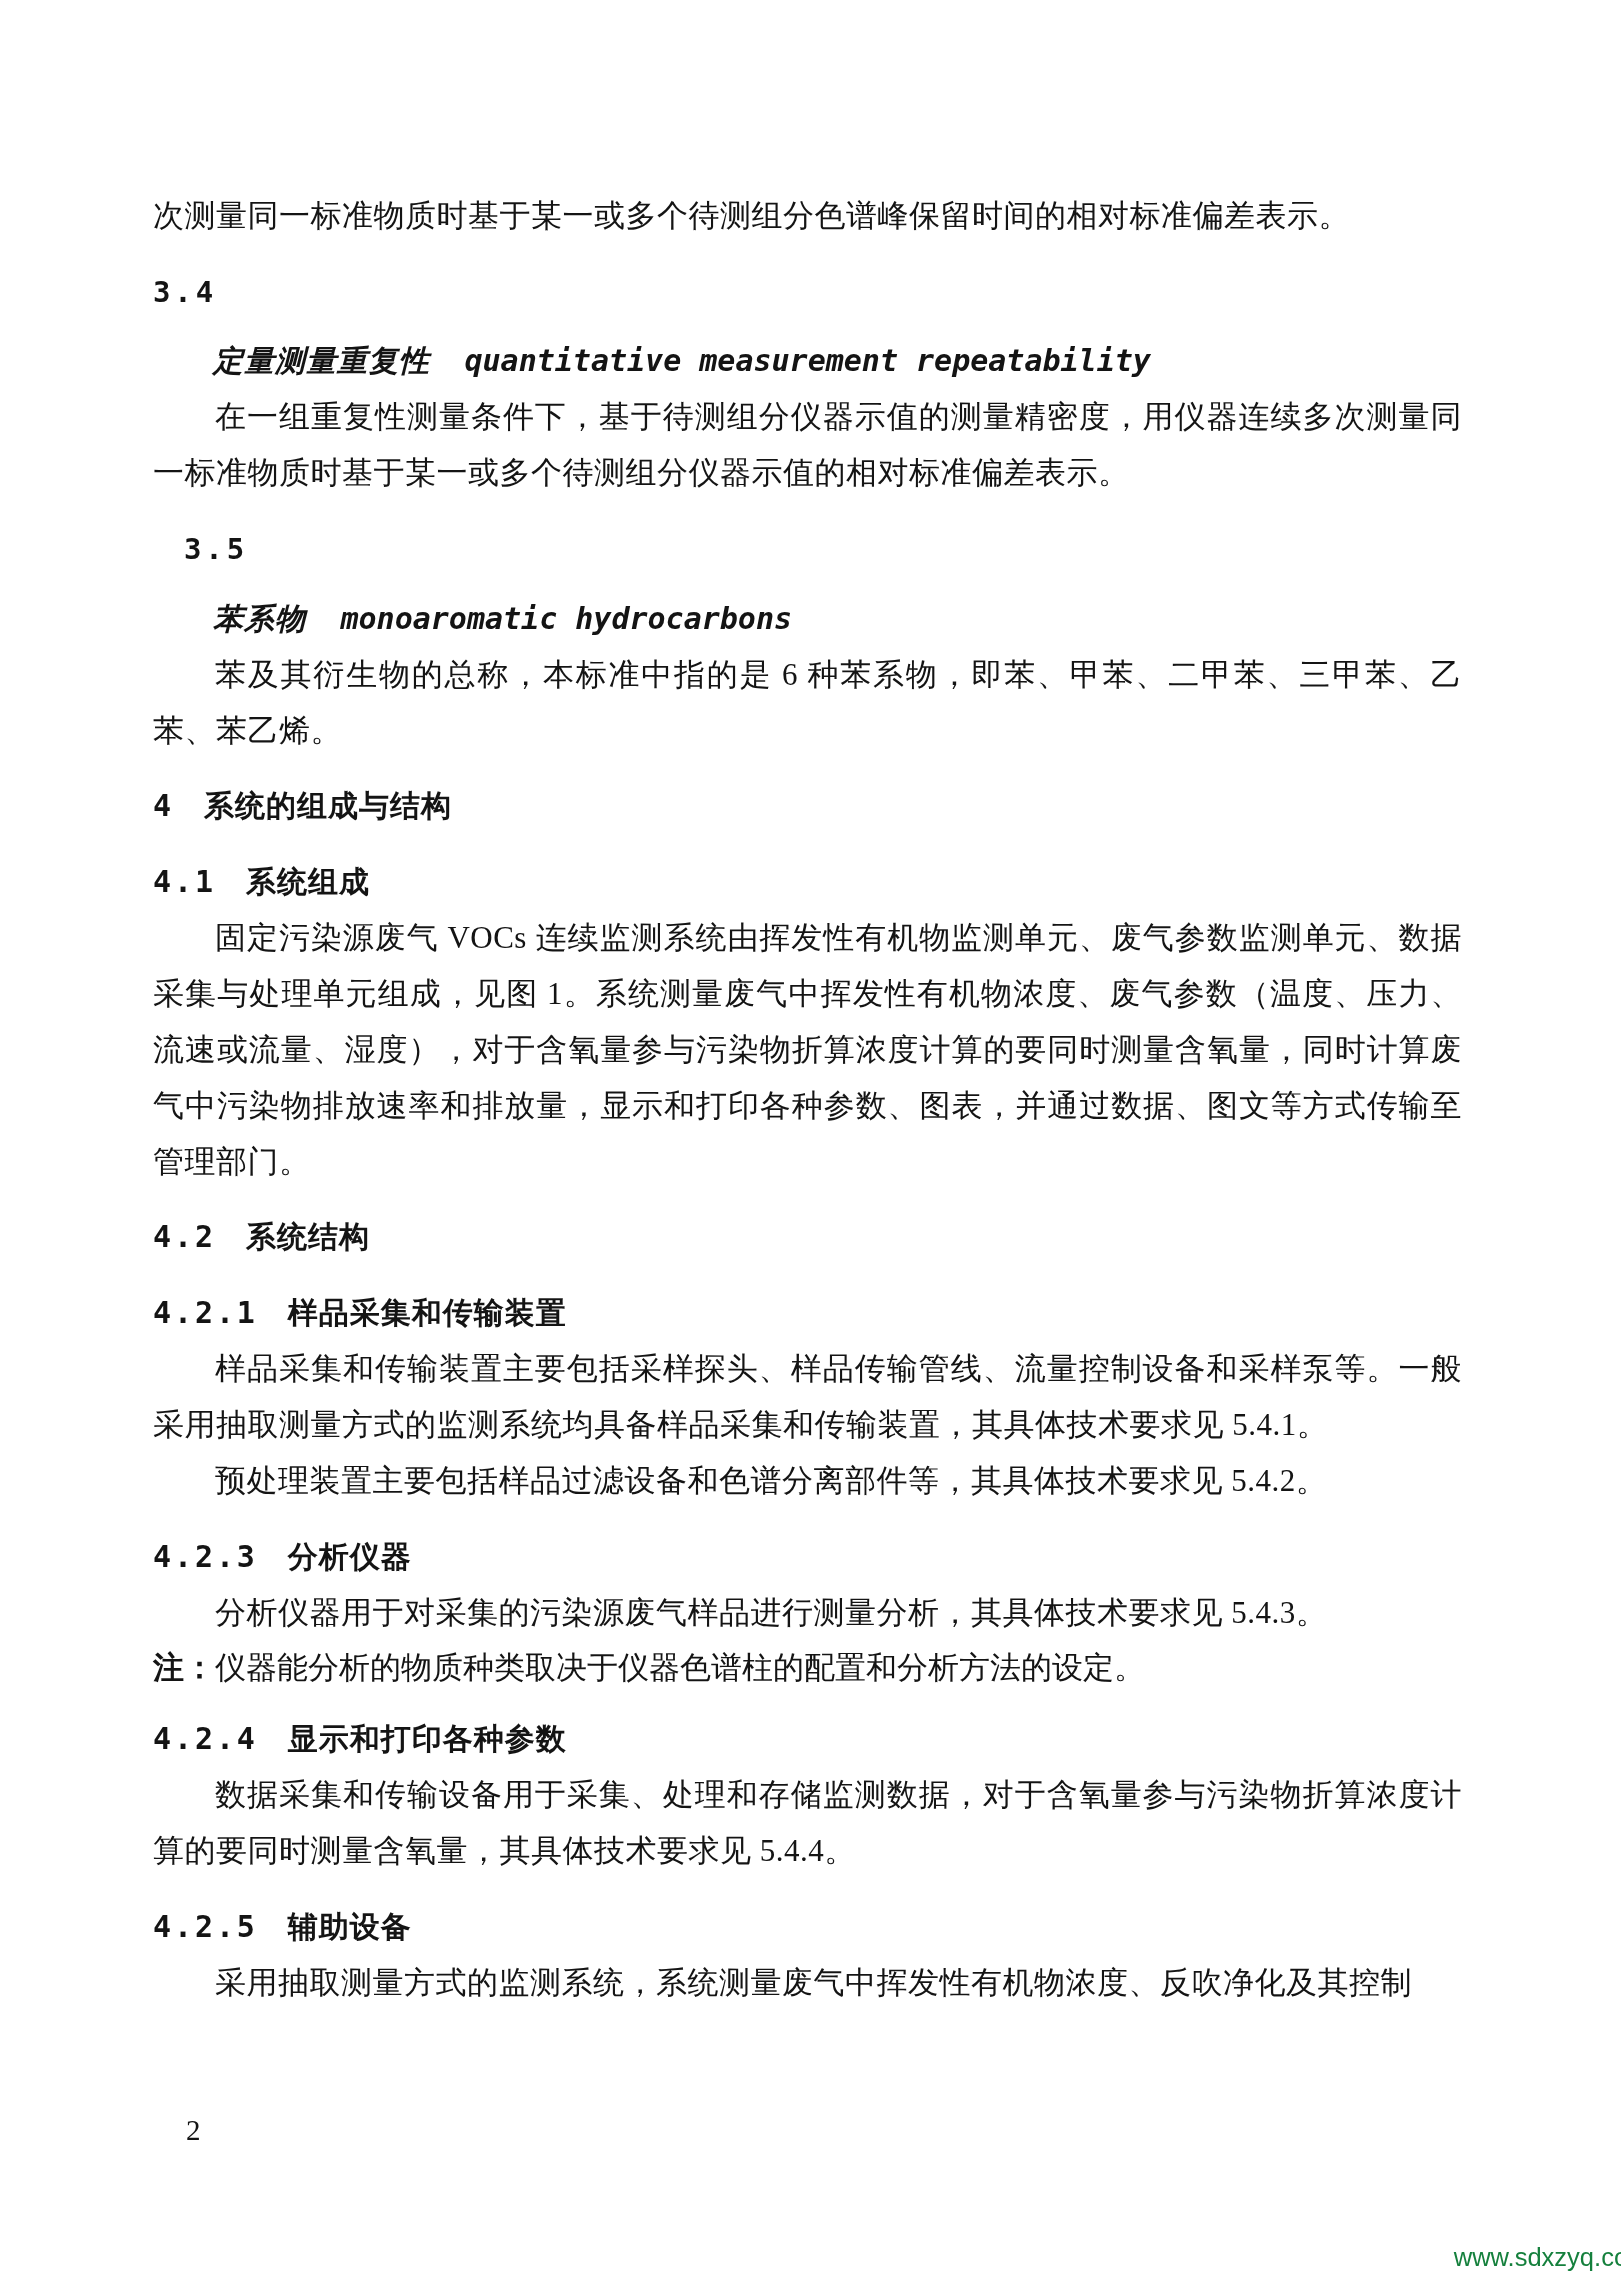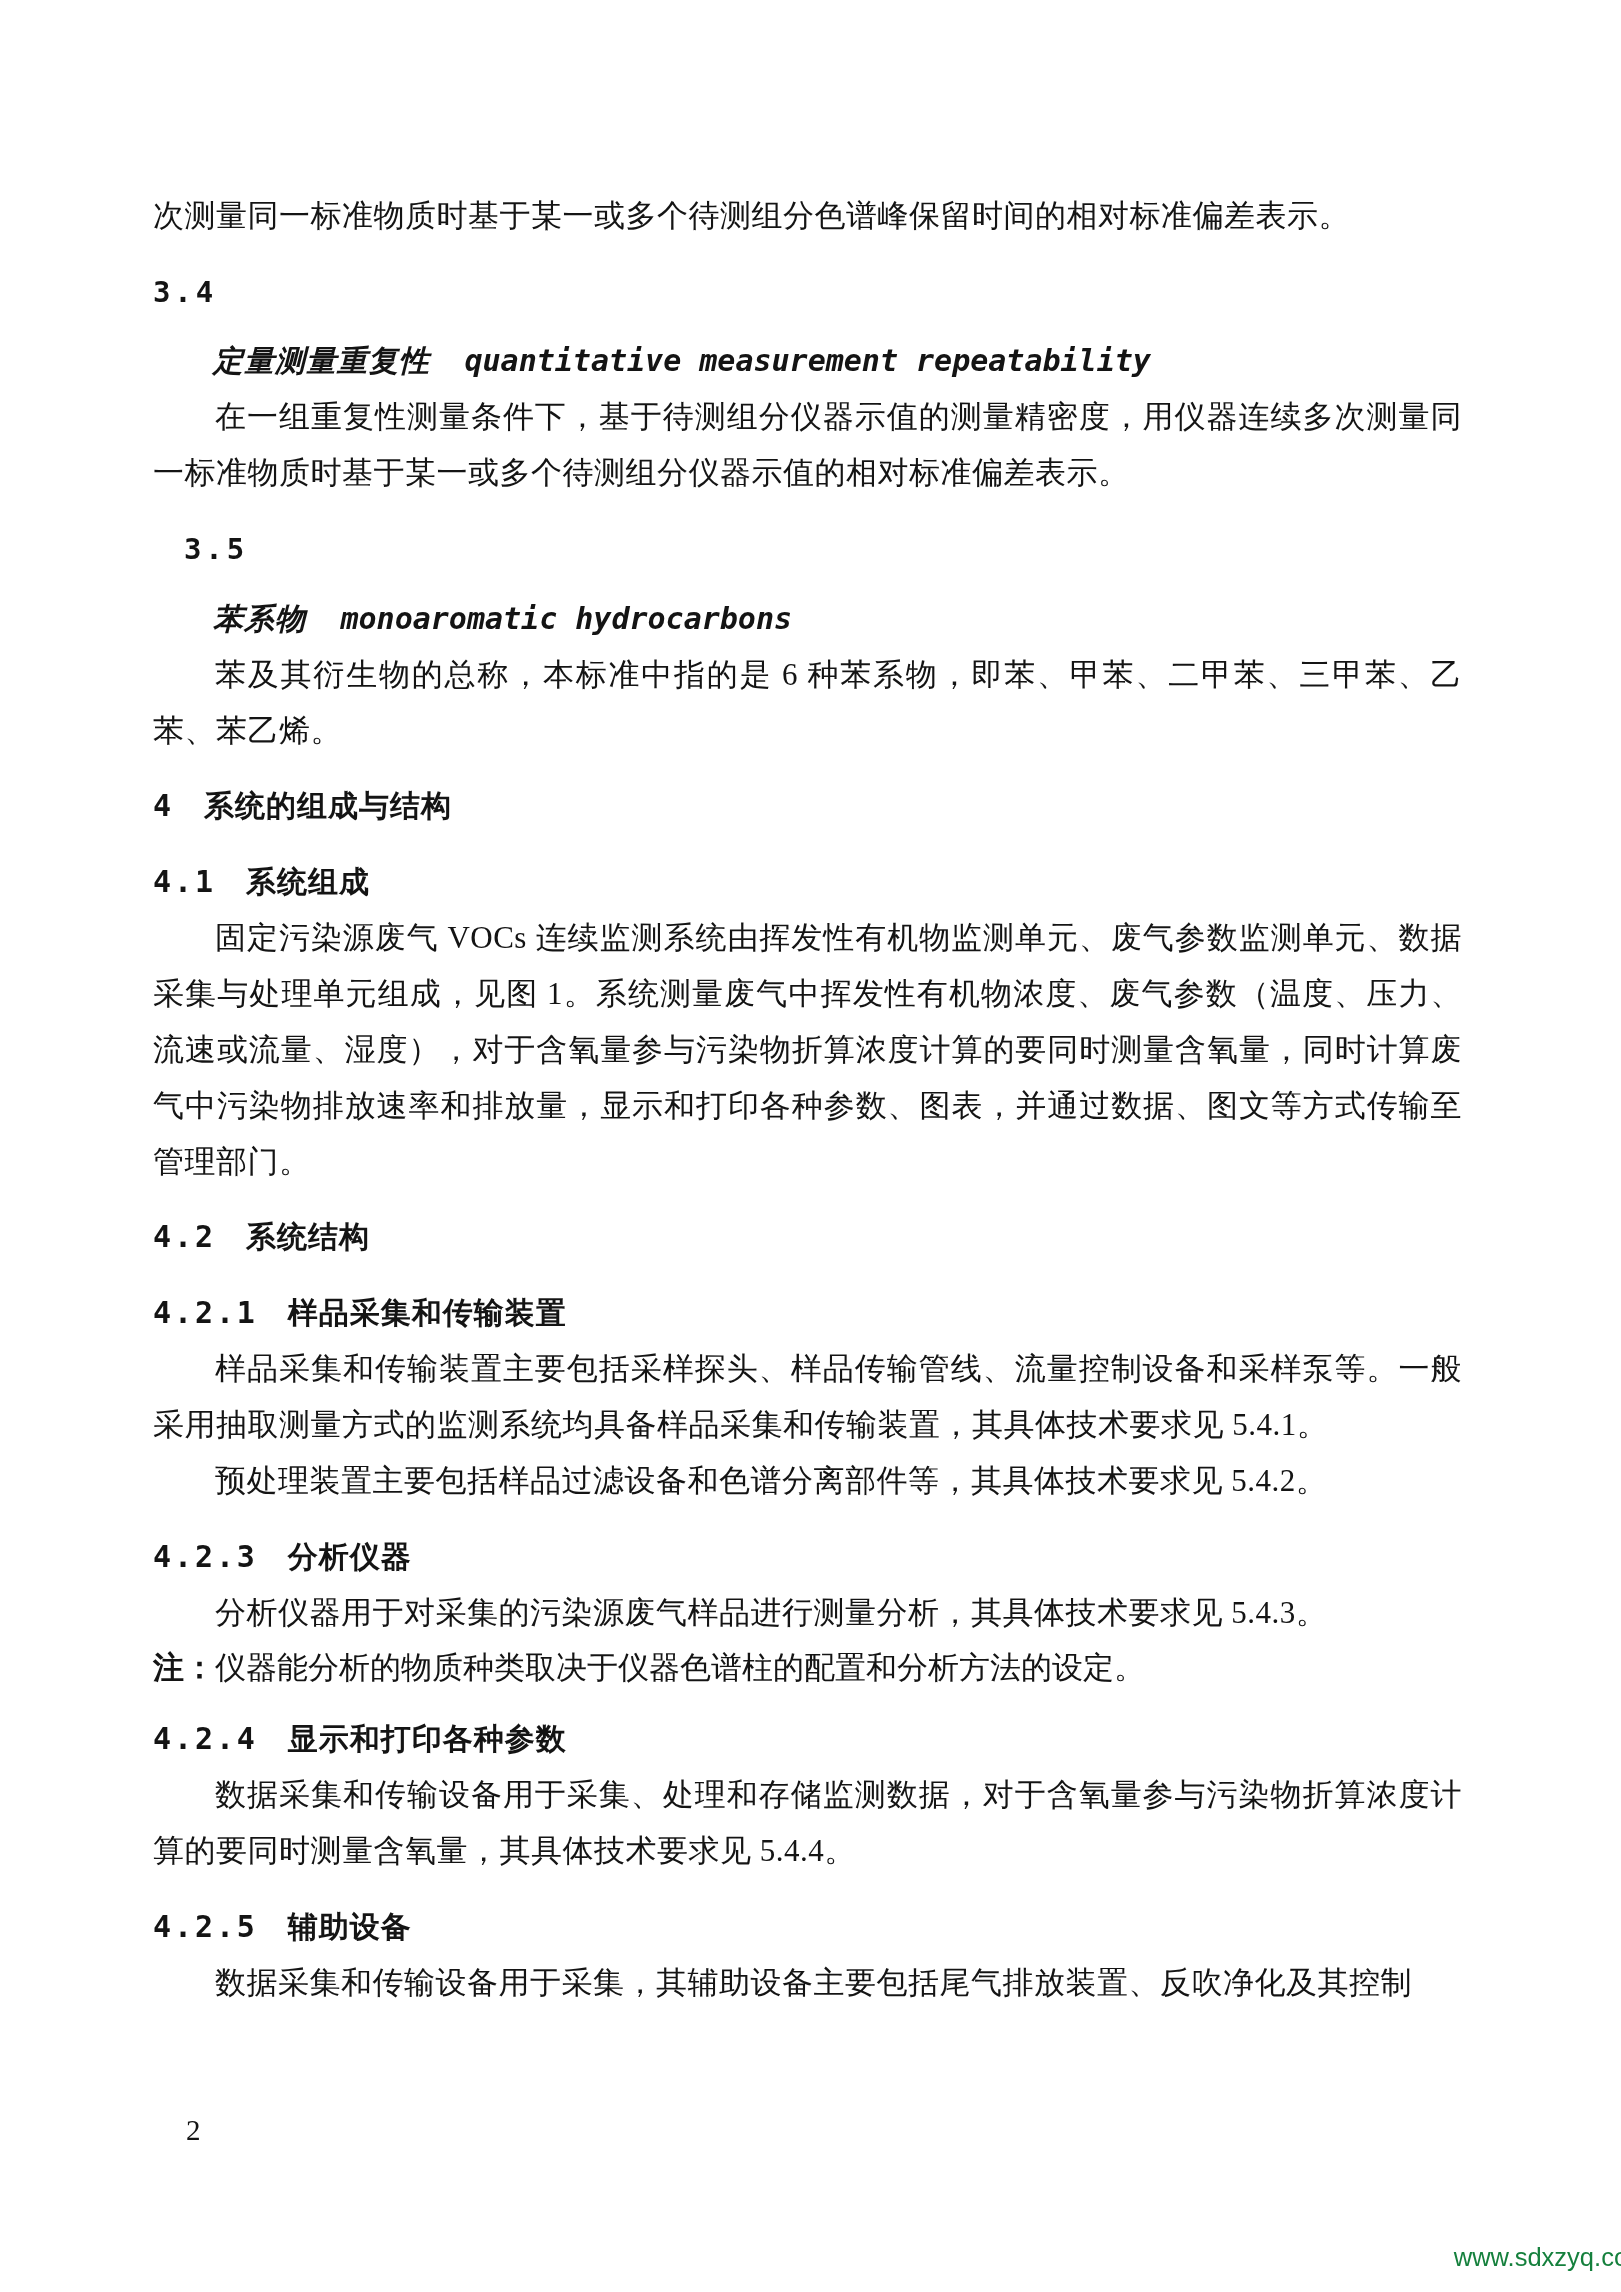--- a/index.html
+++ b/index.html
@@ -155,7 +155,7 @@
     <div class="sec-heading">
       <span class="num">4.2.5</span><span>辅助设备</span>
     </div>
-    <p class="body ind">数据采集和传输设备用于采集，其辅助设备主要包括尾气排放装置、反吹净化及其控制</p>
+    <p class="body ind">采用抽取测量方式的监测系统，系统测量废气中挥发性有机物浓度、反吹净化及其控制</p>
 
   </div>
 

